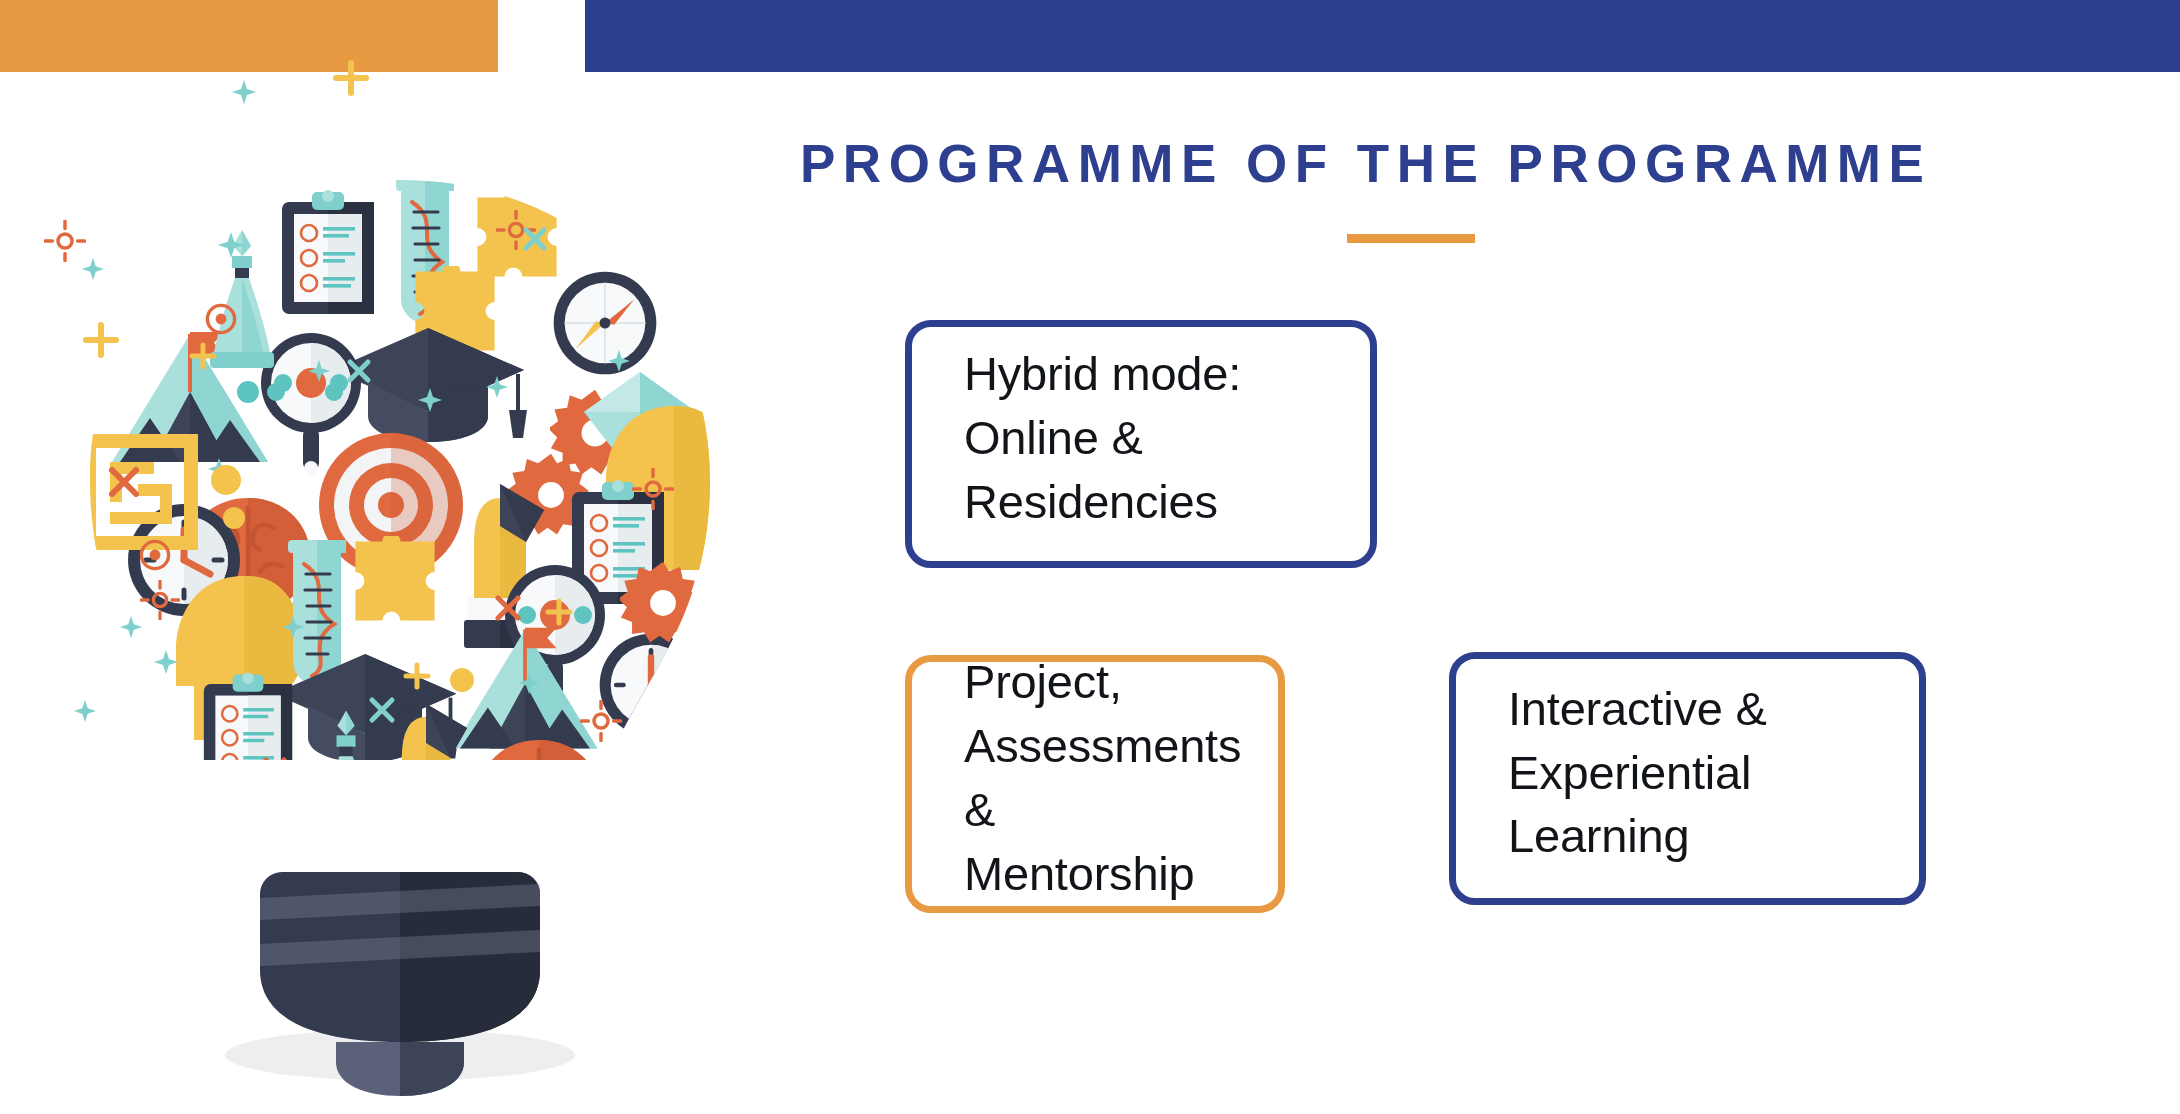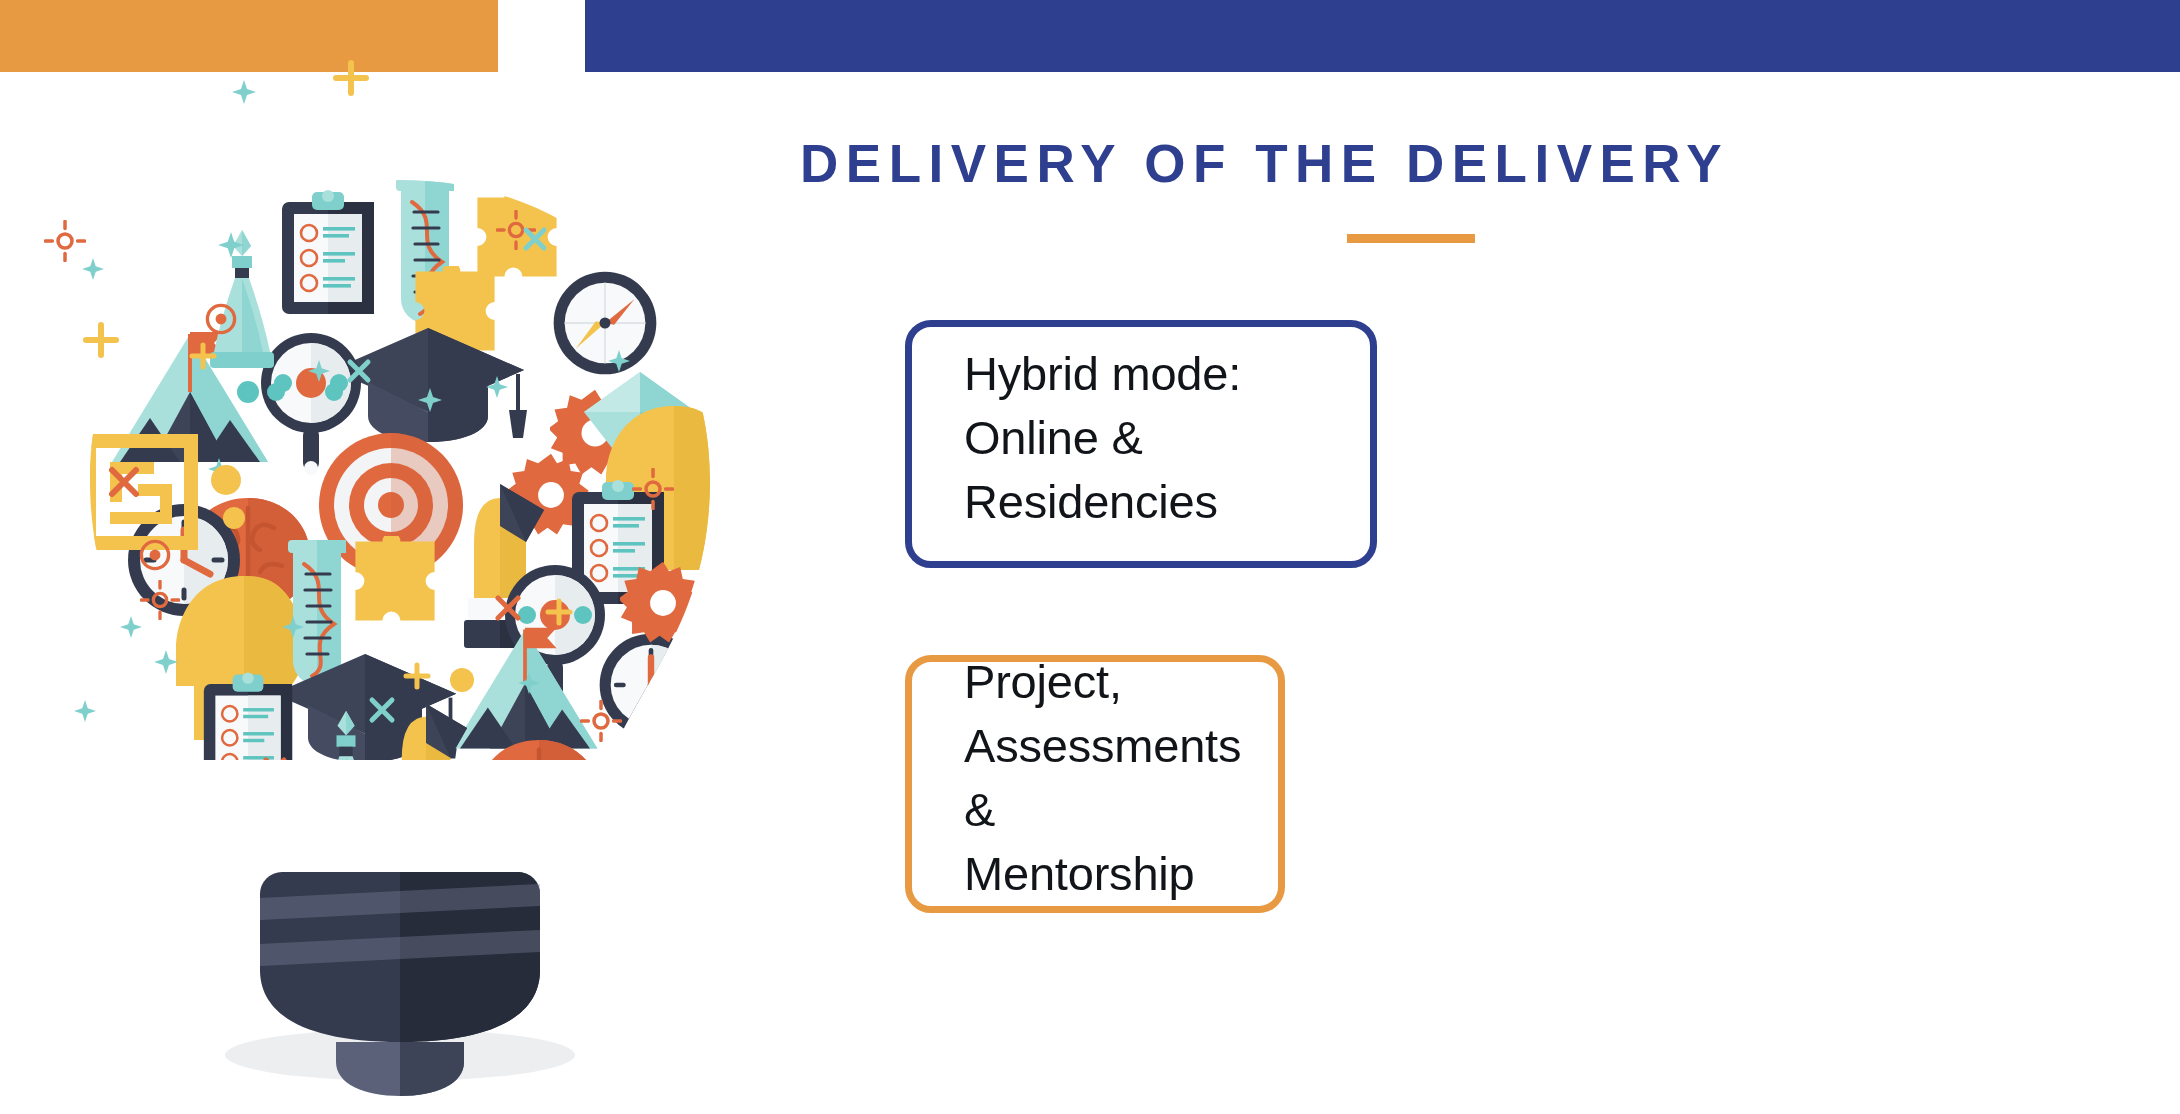--- a/index.html
+++ b/index.html
@@ -56,7 +56,7 @@
   <div class="topbar-orange"></div>
   <div class="topbar-blue"></div>
 
-  <div class="title">DELIVERY OF THE DELIVERY</div>
+  <div class="title">PROGRAMME OF THE PROGRAMME</div>
   <div class="title-rule"></div>
 
   <div class="box blue" id="box-1">

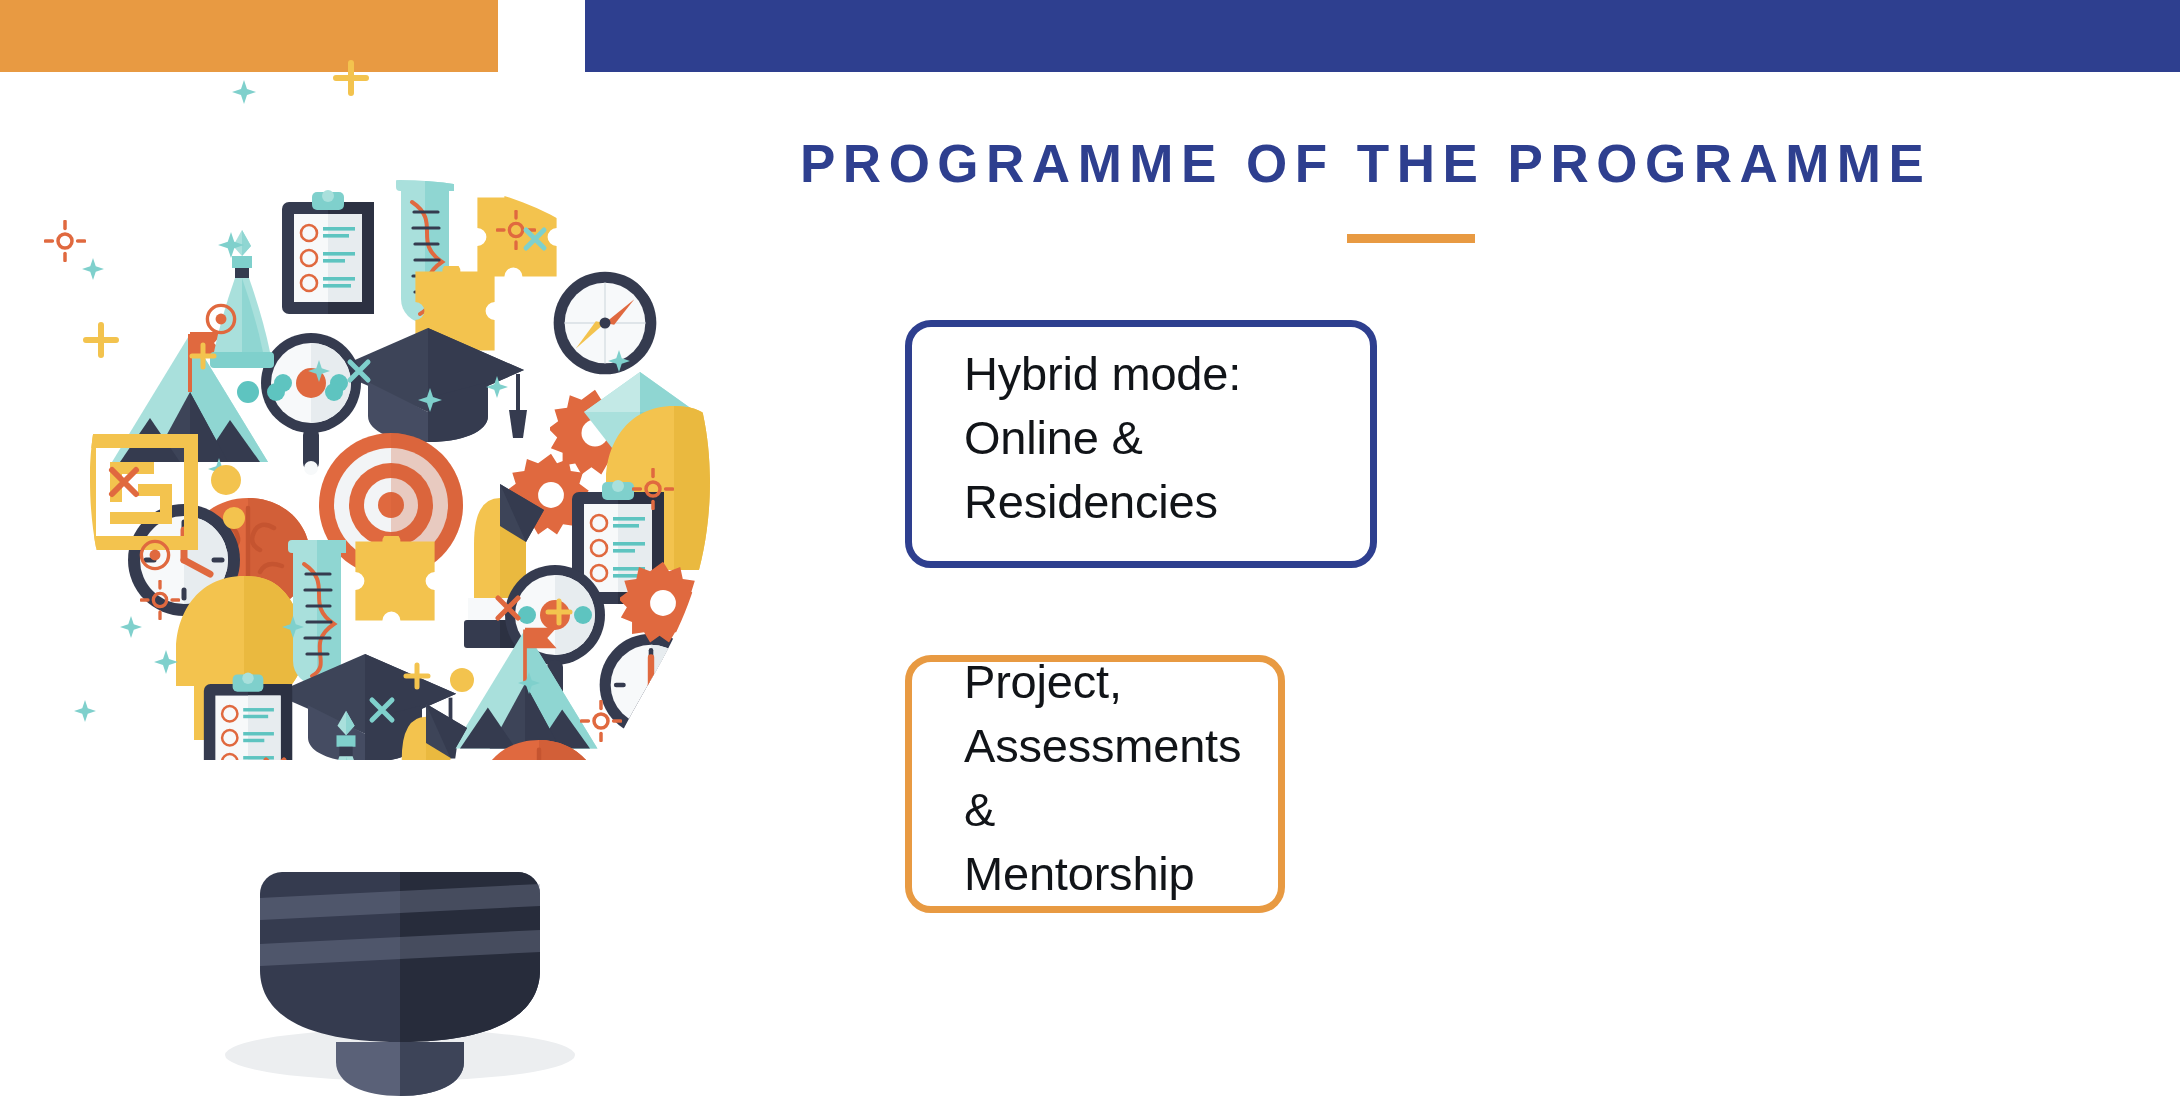--- a/index.html
+++ b/index.html
@@ -68,6 +68,11 @@
     <div class="box-text">Project,
 Assessments &amp;
 Mentorship</div>
+  </div>
+  <div class="box blue" id="box-4">
+    <div class="box-text">Interactive &amp;
+Experiential
+Learning</div>
   </div>
 
   <div class="art">

